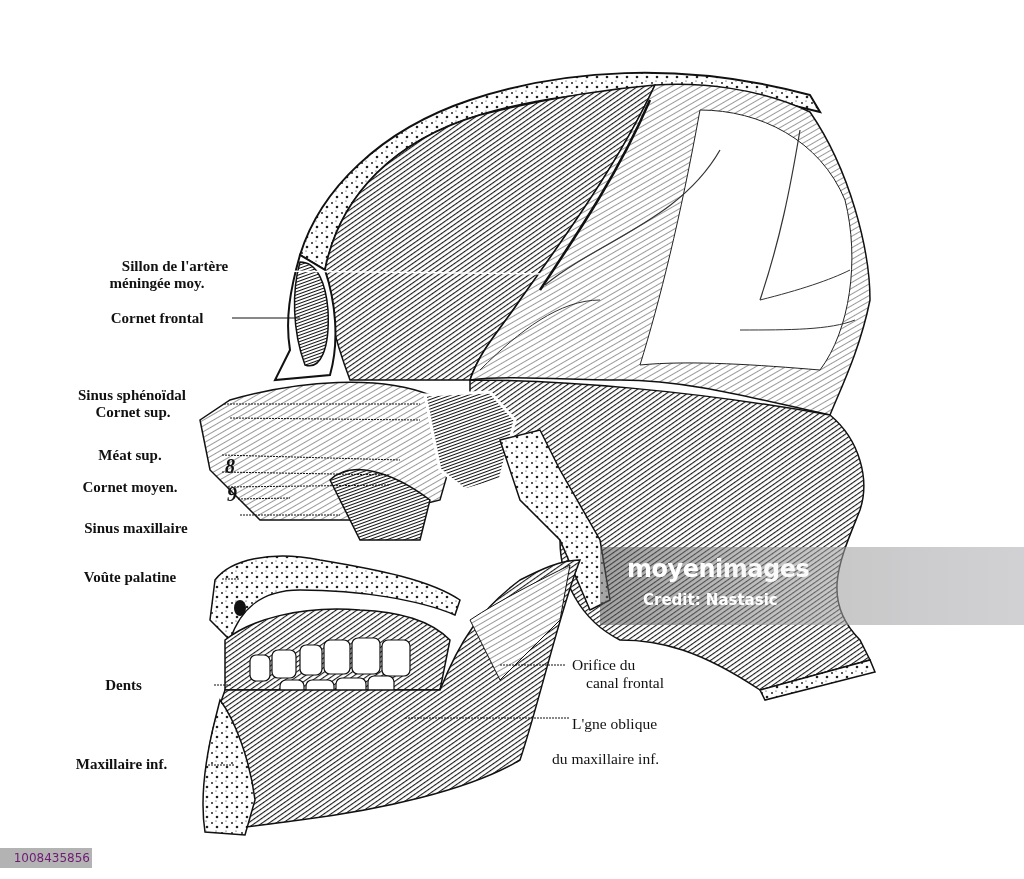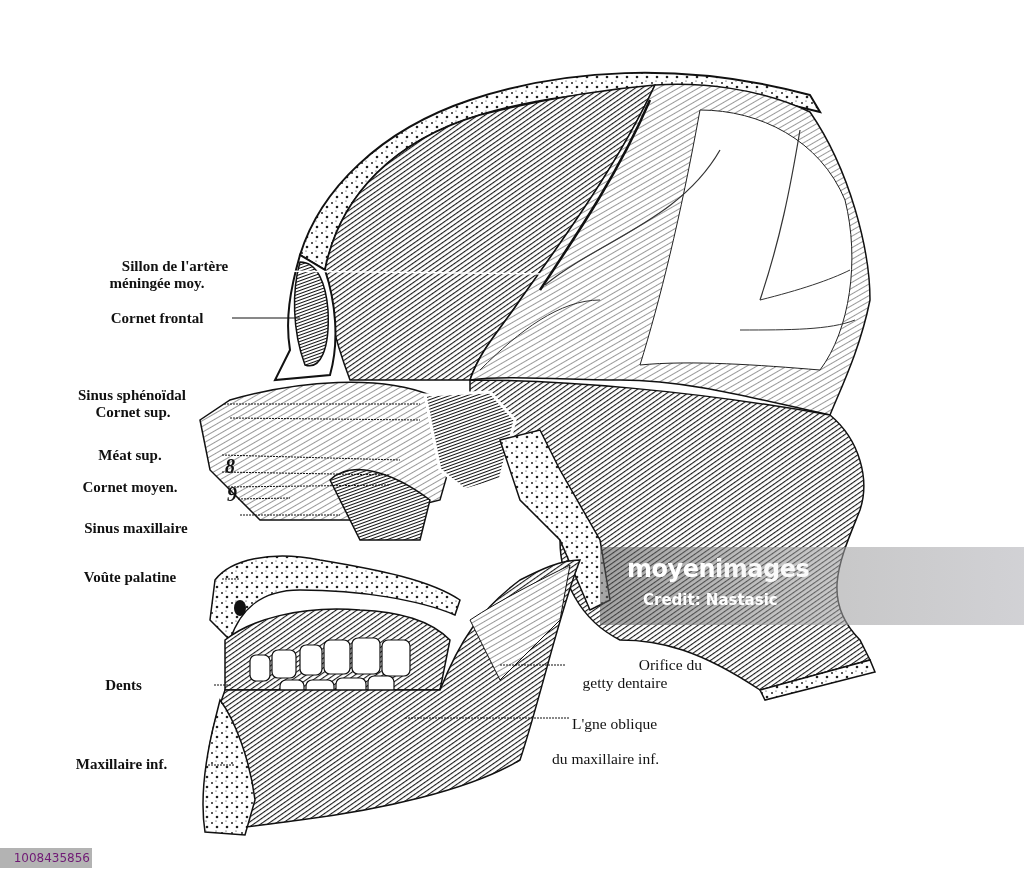--- a/index.html
+++ b/index.html
@@ -129,7 +129,7 @@
   <div class="num" style="left:227px; top:483px;">9</div>
 
   
-  <div class="label light" style="left:572px; top:657px; width:130px; text-align:right;">Orifice du</div>
+  <div class="label light" style="left:572px; top:657px; width:130px; text-align:left;">Orifice du</div>
   <div class="label light" style="left:550px; top:675px; width:150px; text-align:center;">getty dentaire</div>
   <div class="label light" style="left:572px; top:716px; width:130px; text-align:left;">L'gne oblique</div>
   <div class="label light" style="left:552px; top:729px; width:180px; text-align:left;margin-top:22px;">du maxillaire inf.</div>

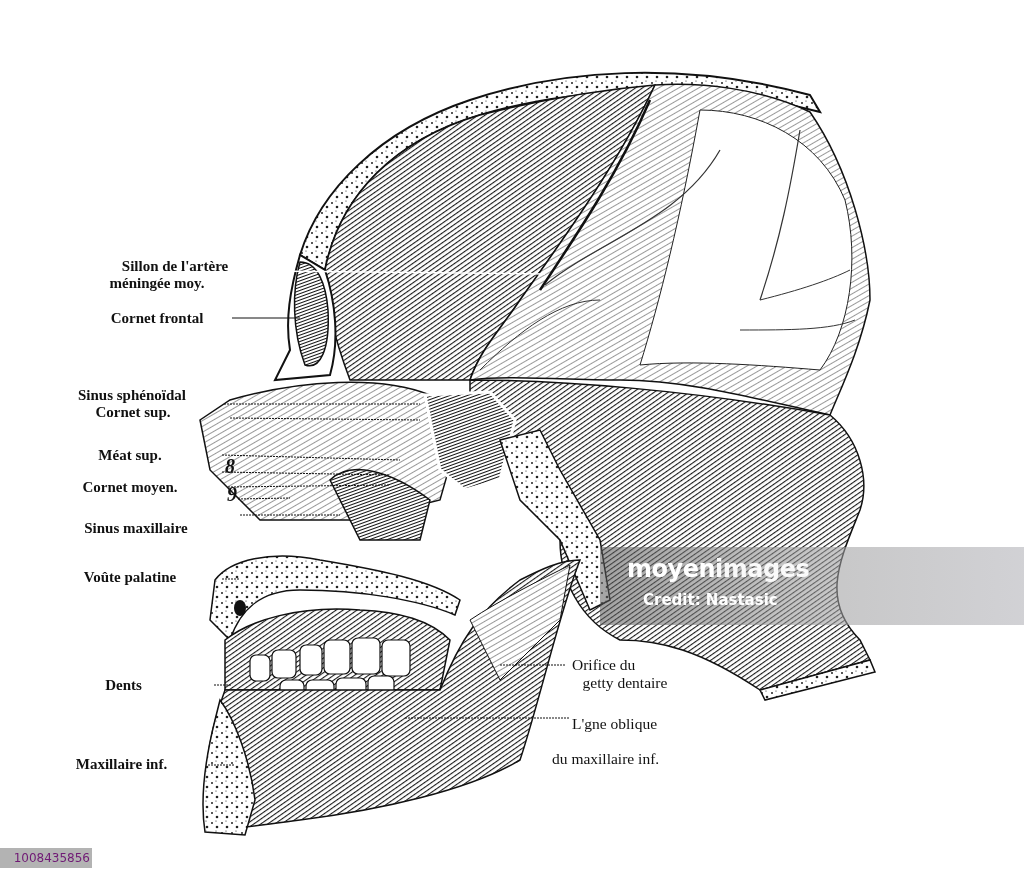--- a/index.html
+++ b/index.html
@@ -130,7 +130,7 @@
 
   
   <div class="label light" style="left:572px; top:657px; width:130px; text-align:left;">Orifice du</div>
-  <div class="label light" style="left:550px; top:675px; width:150px; text-align:center;">getty dentaire</div>
+  <div class="label light" style="left:550px; top:675px; width:150px; text-align:center;">canal frontal</div>
   <div class="label light" style="left:572px; top:716px; width:130px; text-align:left;">L'gne oblique</div>
   <div class="label light" style="left:552px; top:729px; width:180px; text-align:left;margin-top:22px;">du maxillaire inf.</div>
 </div>

